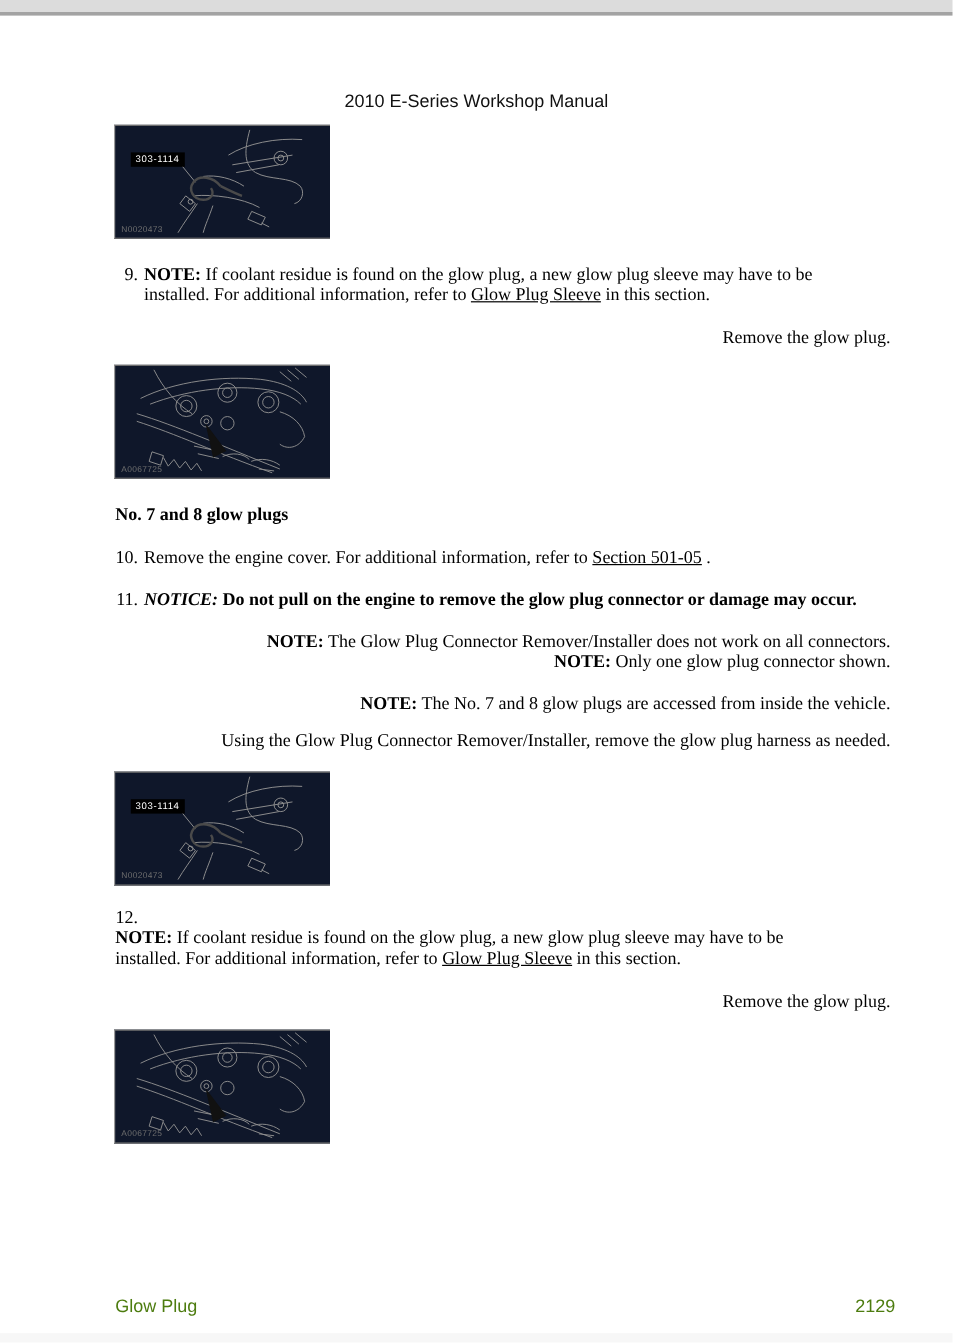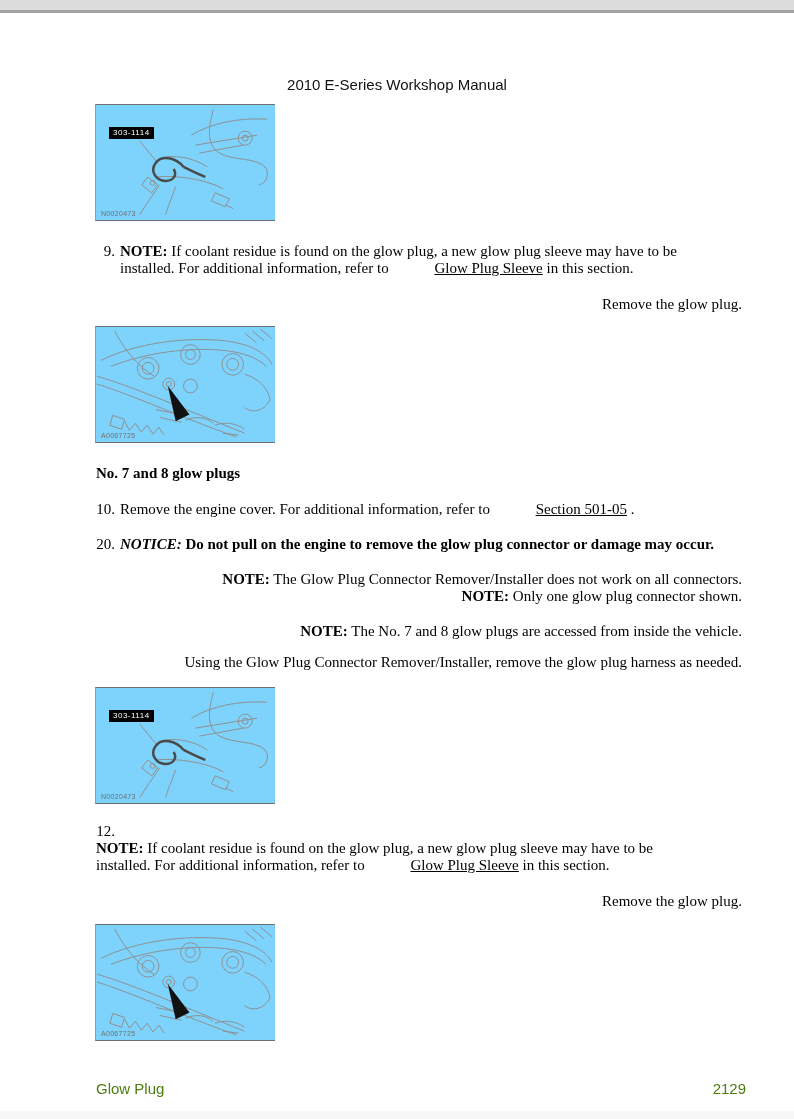--- a/index.html
+++ b/index.html
@@ -40,11 +40,11 @@
     position: relative;
     margin-left: 95px;
     width: 180px;
-    height: 117px;
+    height: 95px;
     border-top: 1px solid #6e6e6e;
     border-bottom: 1px solid #6e6e6e;
     border-left: 1px solid #9a9a9a;
-    background: #7dd3fc;
+    background: #0f172a;
   }
   .fig svg { position: absolute; top: 0; left: 0; width: 100%; height: 100%; }
   .fig .callout {

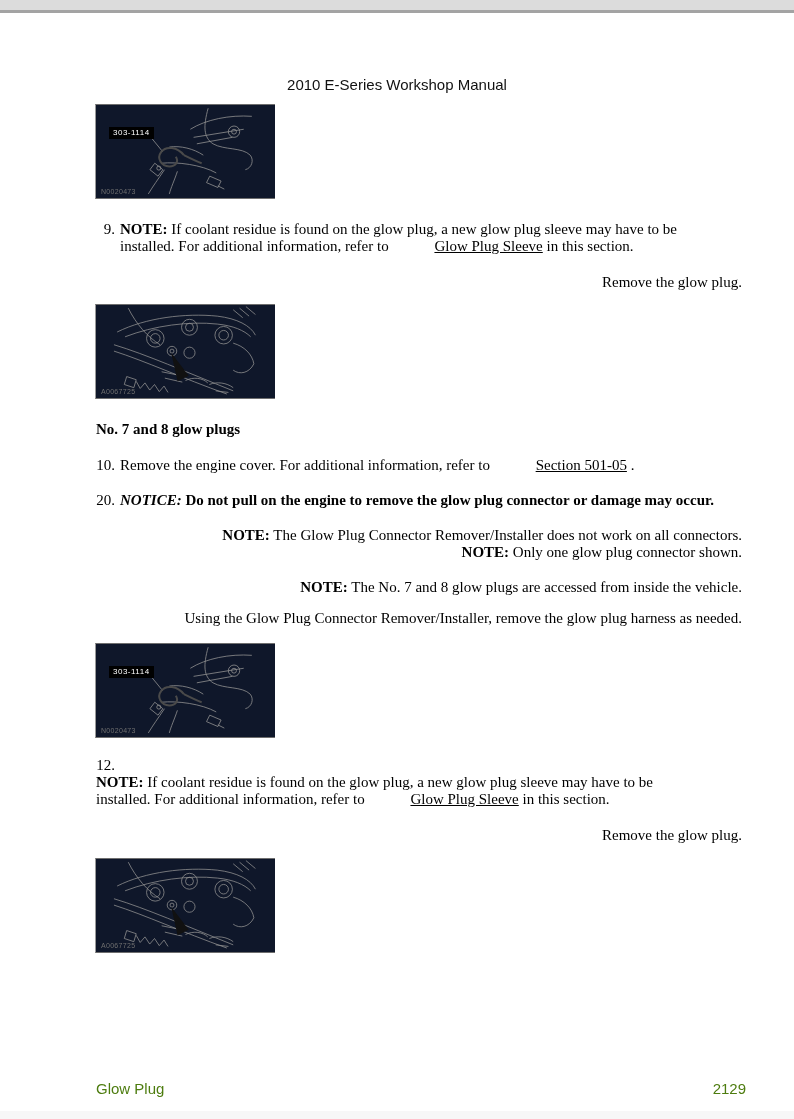--- a/index.html
+++ b/index.html
@@ -93,7 +93,7 @@
   }
   .seg-b { font-weight: bold; }
   .seg-bi { font-weight: bold; font-style: italic; }
-  .seg-u { text-decoration: underline; margin-left: 42px; }
+  .seg-u { text-decoration: underline; }
   
   .m-fig1 { margin-top: 10px; }
   .m-step9 { margin-top: 22px; }

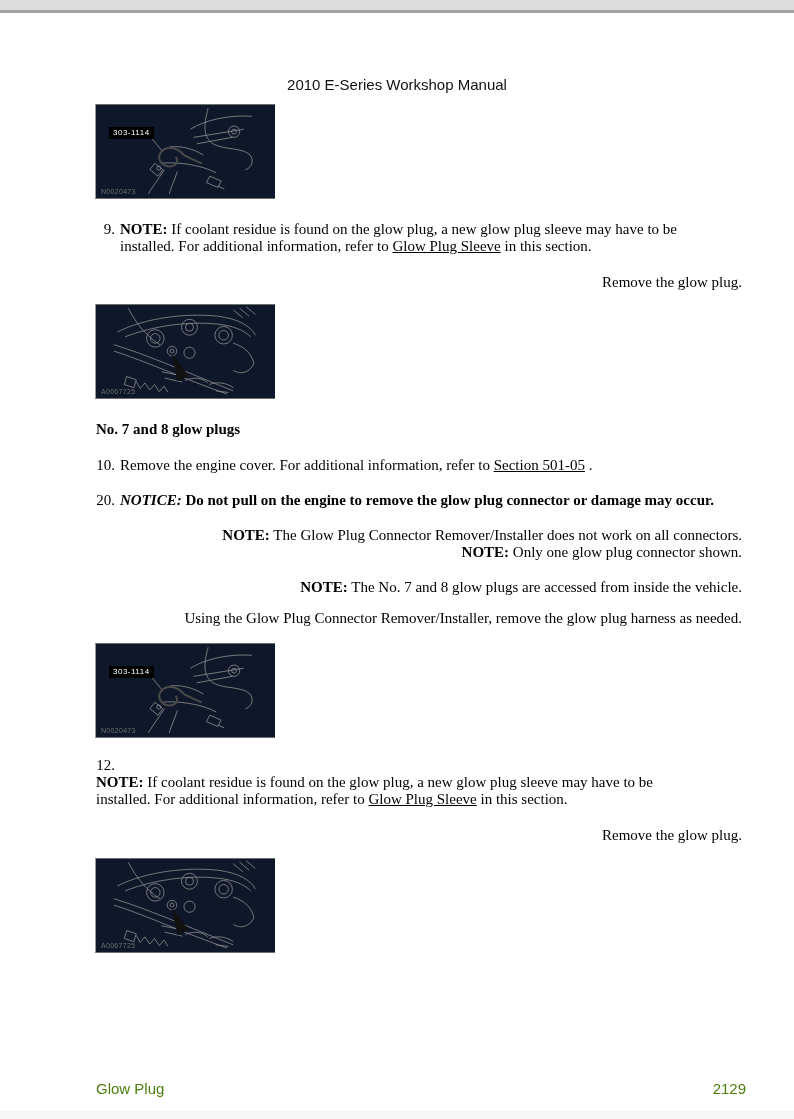--- a/index.html
+++ b/index.html
@@ -203,7 +203,7 @@
   </div>
 
   <div class="step m-step11">
-    <div class="num">20.</div>
+    <div class="num">11.</div>
     <div class="txt nowrap"><span class="seg-bi">NOTICE:</span><span class="seg-b"> Do not pull on the engine to remove the glow plug connector or damage may occur.</span></div>
   </div>
 

